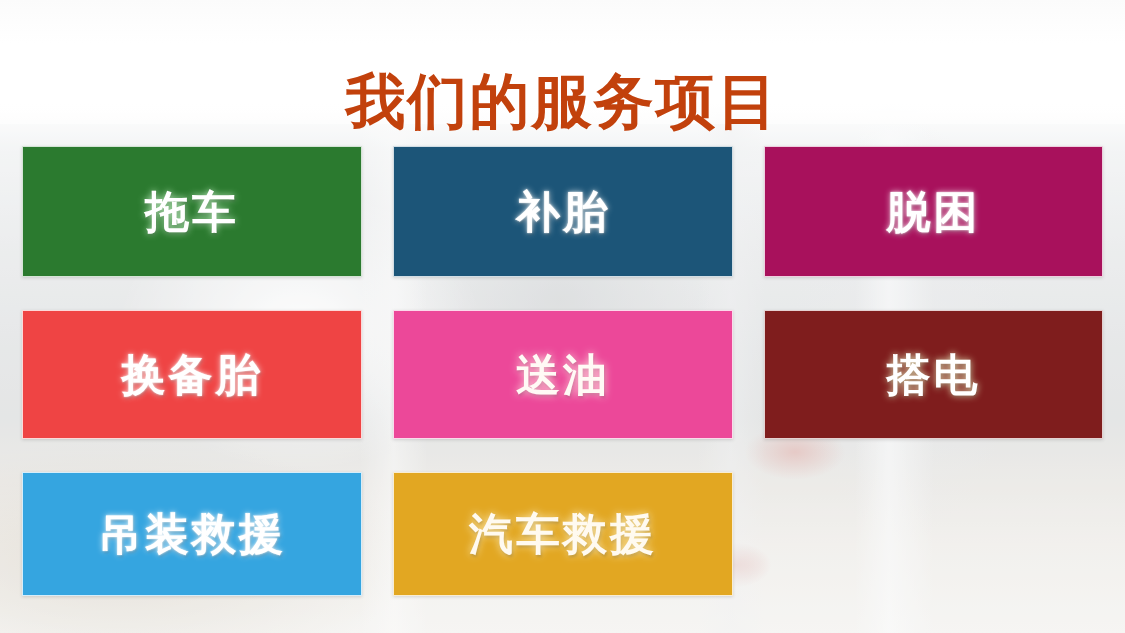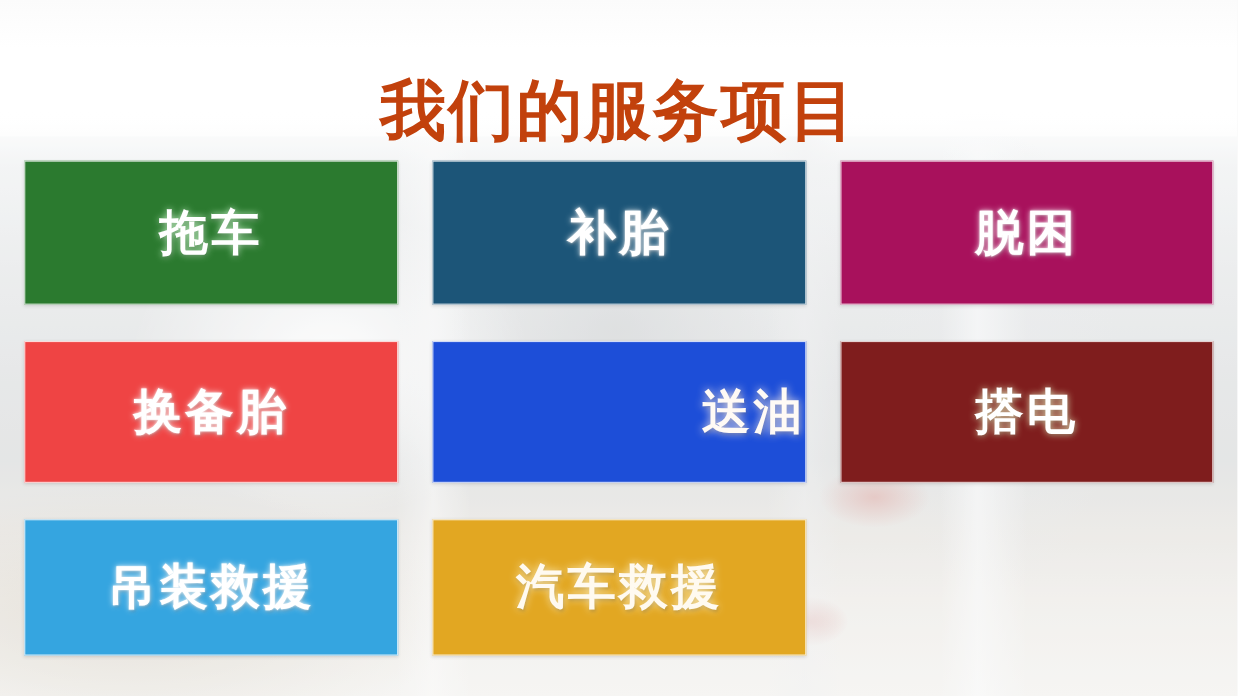--- a/index.html
+++ b/index.html
@@ -169,7 +169,7 @@
       <span class="tile-label">换备胎</span>
     </div>
 
-    <div class="tile" data-tone="salmon" style="background-color: #1d4ed8; justify-content: flex-end;">
+    <div class="tile" data-tone="salmon" style="background-color: #ec4899;">
       <span class="tile-label">送油</span>
     </div>
 

